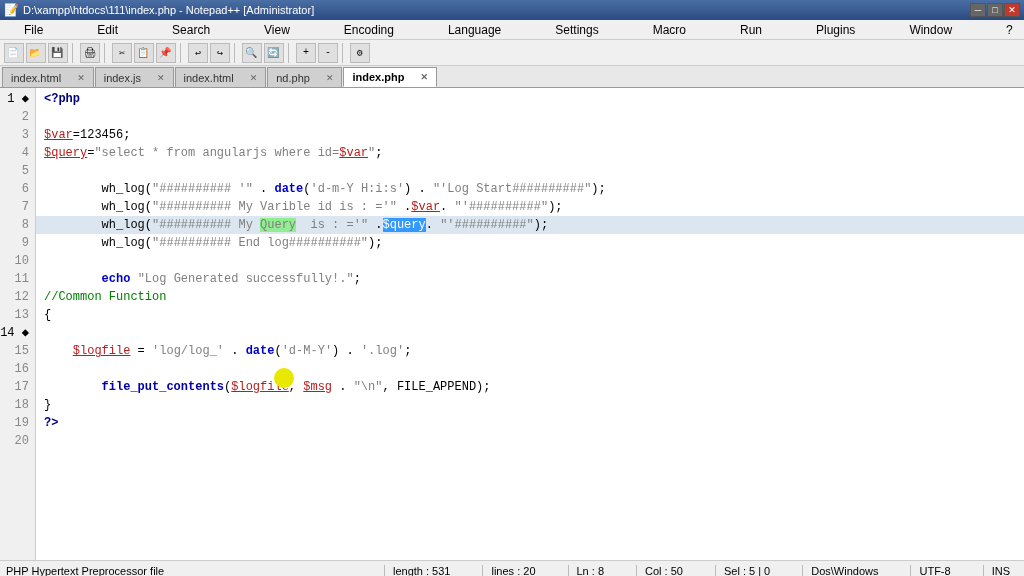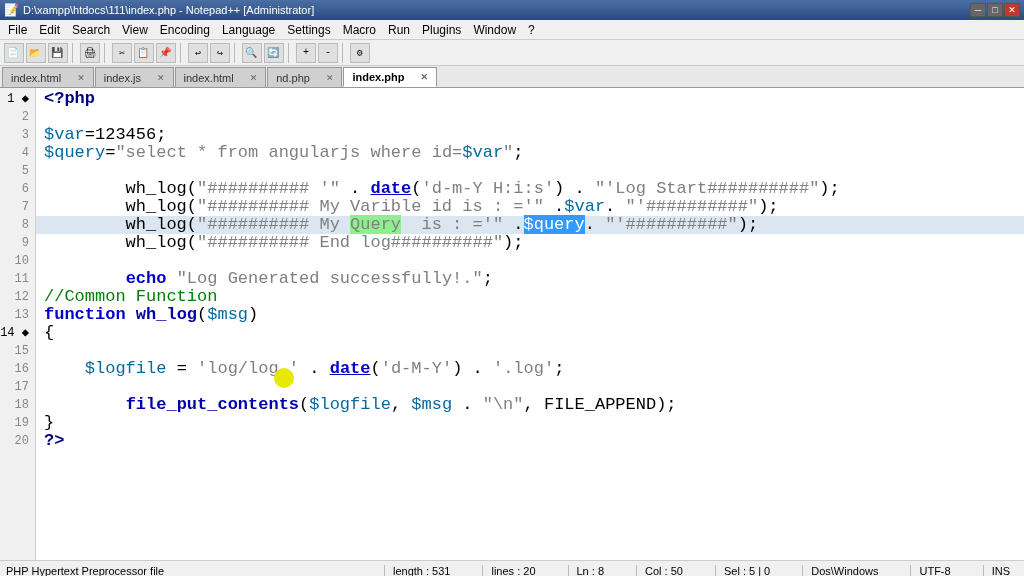--- a/index.html
+++ b/index.html
@@ -35,9 +35,10 @@
       height: 20px;
       display: flex;
       align-items: center;
-      padding: 0 2px;
+      padding: 0 18px;
       font-size: 12px;
       font-family: Arial, sans-serif;
+      gap: 42px;
     }
     .menu-item {
       padding: 1px 6px;

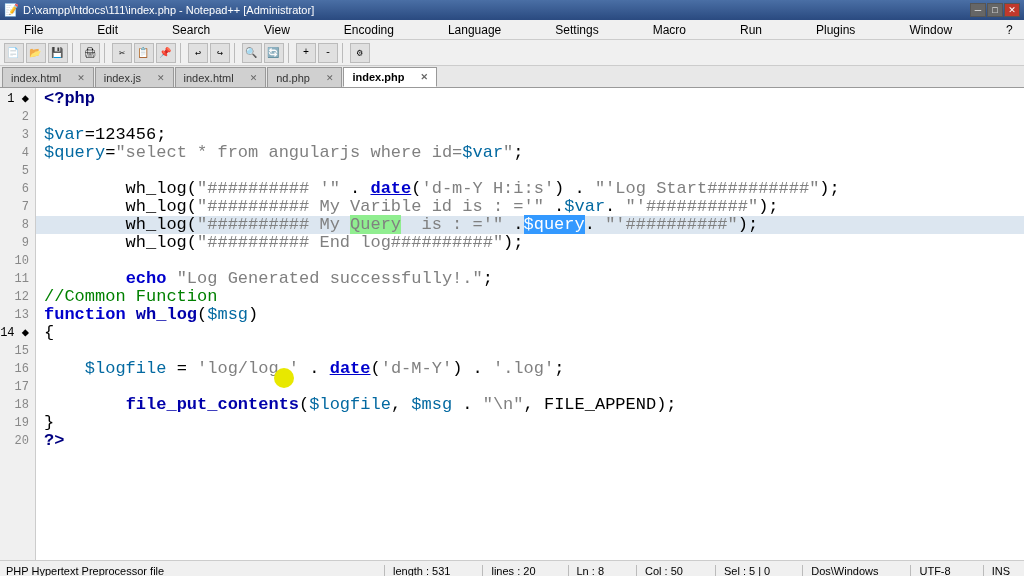--- a/index.html
+++ b/index.html
@@ -136,7 +136,7 @@
       line-height: 18px;
       padding-left: 8px;
       white-space: pre;
-      font-size: 17px;
+      font-size: 12px;
       font-family: 'Courier New', monospace;
       color: #000;
     }

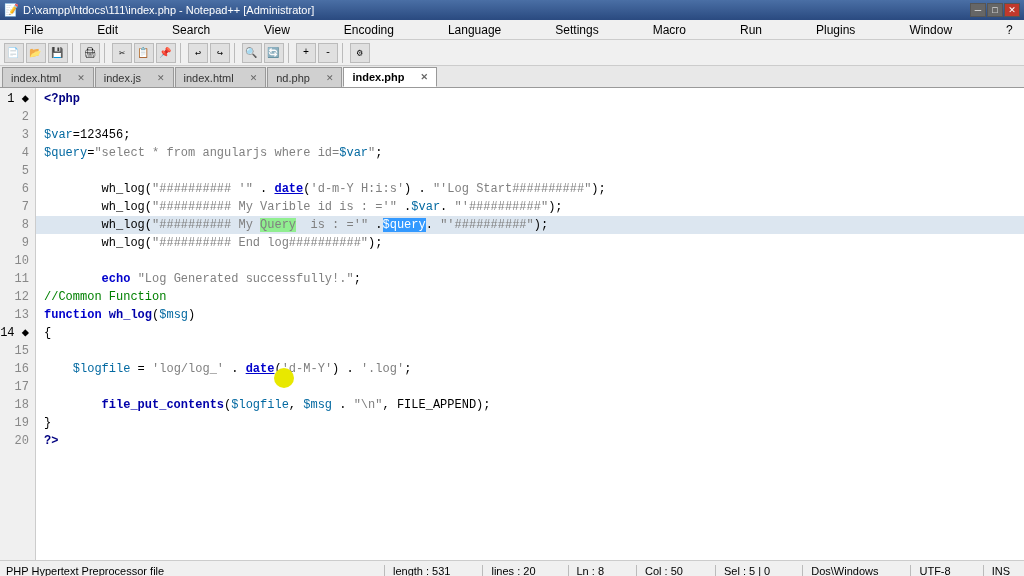--- a/index.html
+++ b/index.html
@@ -148,7 +148,7 @@
     .kw { color: #0000cc; font-weight: bold; } 
     .fn { color: #0000aa; font-weight: bold; } 
     .str { color: #808080; } 
-    .var { color: #0369a1; } 
+    .var { color: #b91c1c; text-decoration: underline; } 
     .comment { color: #008000; }
     .php-tag { color: #000080; font-weight: bold; }
     .hl-green { background: #90ee90; }

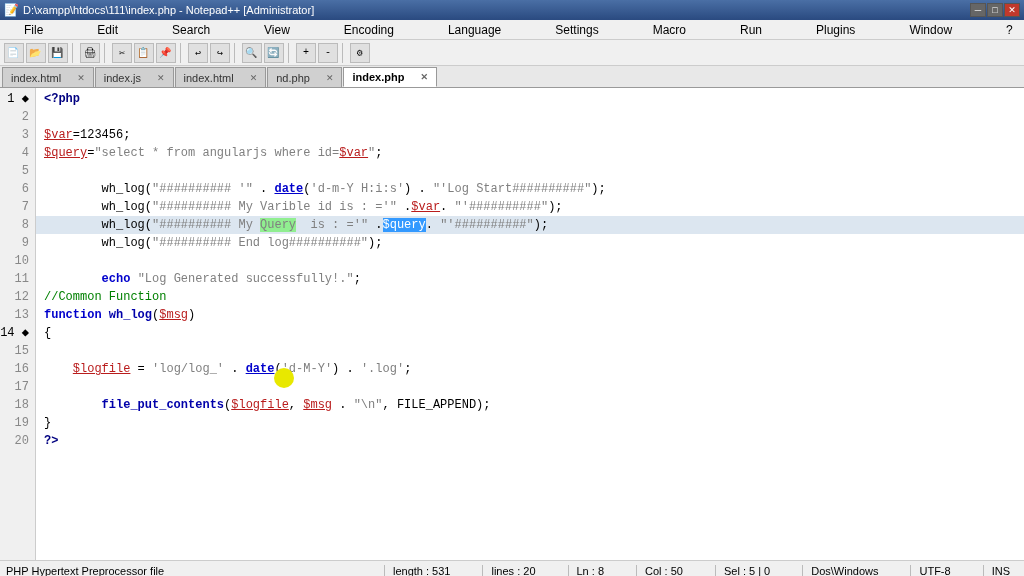--- a/index.html
+++ b/index.html
@@ -154,7 +154,7 @@
     .hl-green { background: #90ee90; }
     .hl-blue-sel { background: #3399ff; color: #ffffff; }
     .num { color: #000000; }
-    .date-fn { color: #0000cc; font-weight: bold; text-decoration: underline; }
+    .date-fn { color: #0000cc; font-weight: bold; }
 
     
     .status-bar {

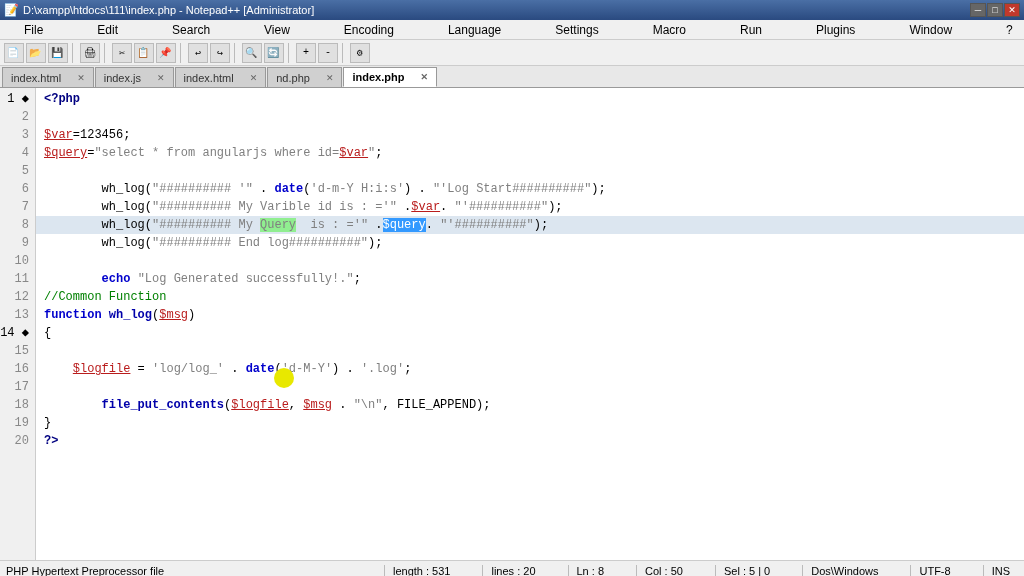--- a/index.html
+++ b/index.html
@@ -313,7 +313,6 @@
 
       <div class="code-line"><span class="comment">//Common Function</span></div>
 
-      <div class="code-line"><span class="kw">function</span> <span class="fn">wh_log</span>(<span class="var">$msg</span>)</div>
 
       <div class="code-line">{</div>
 

